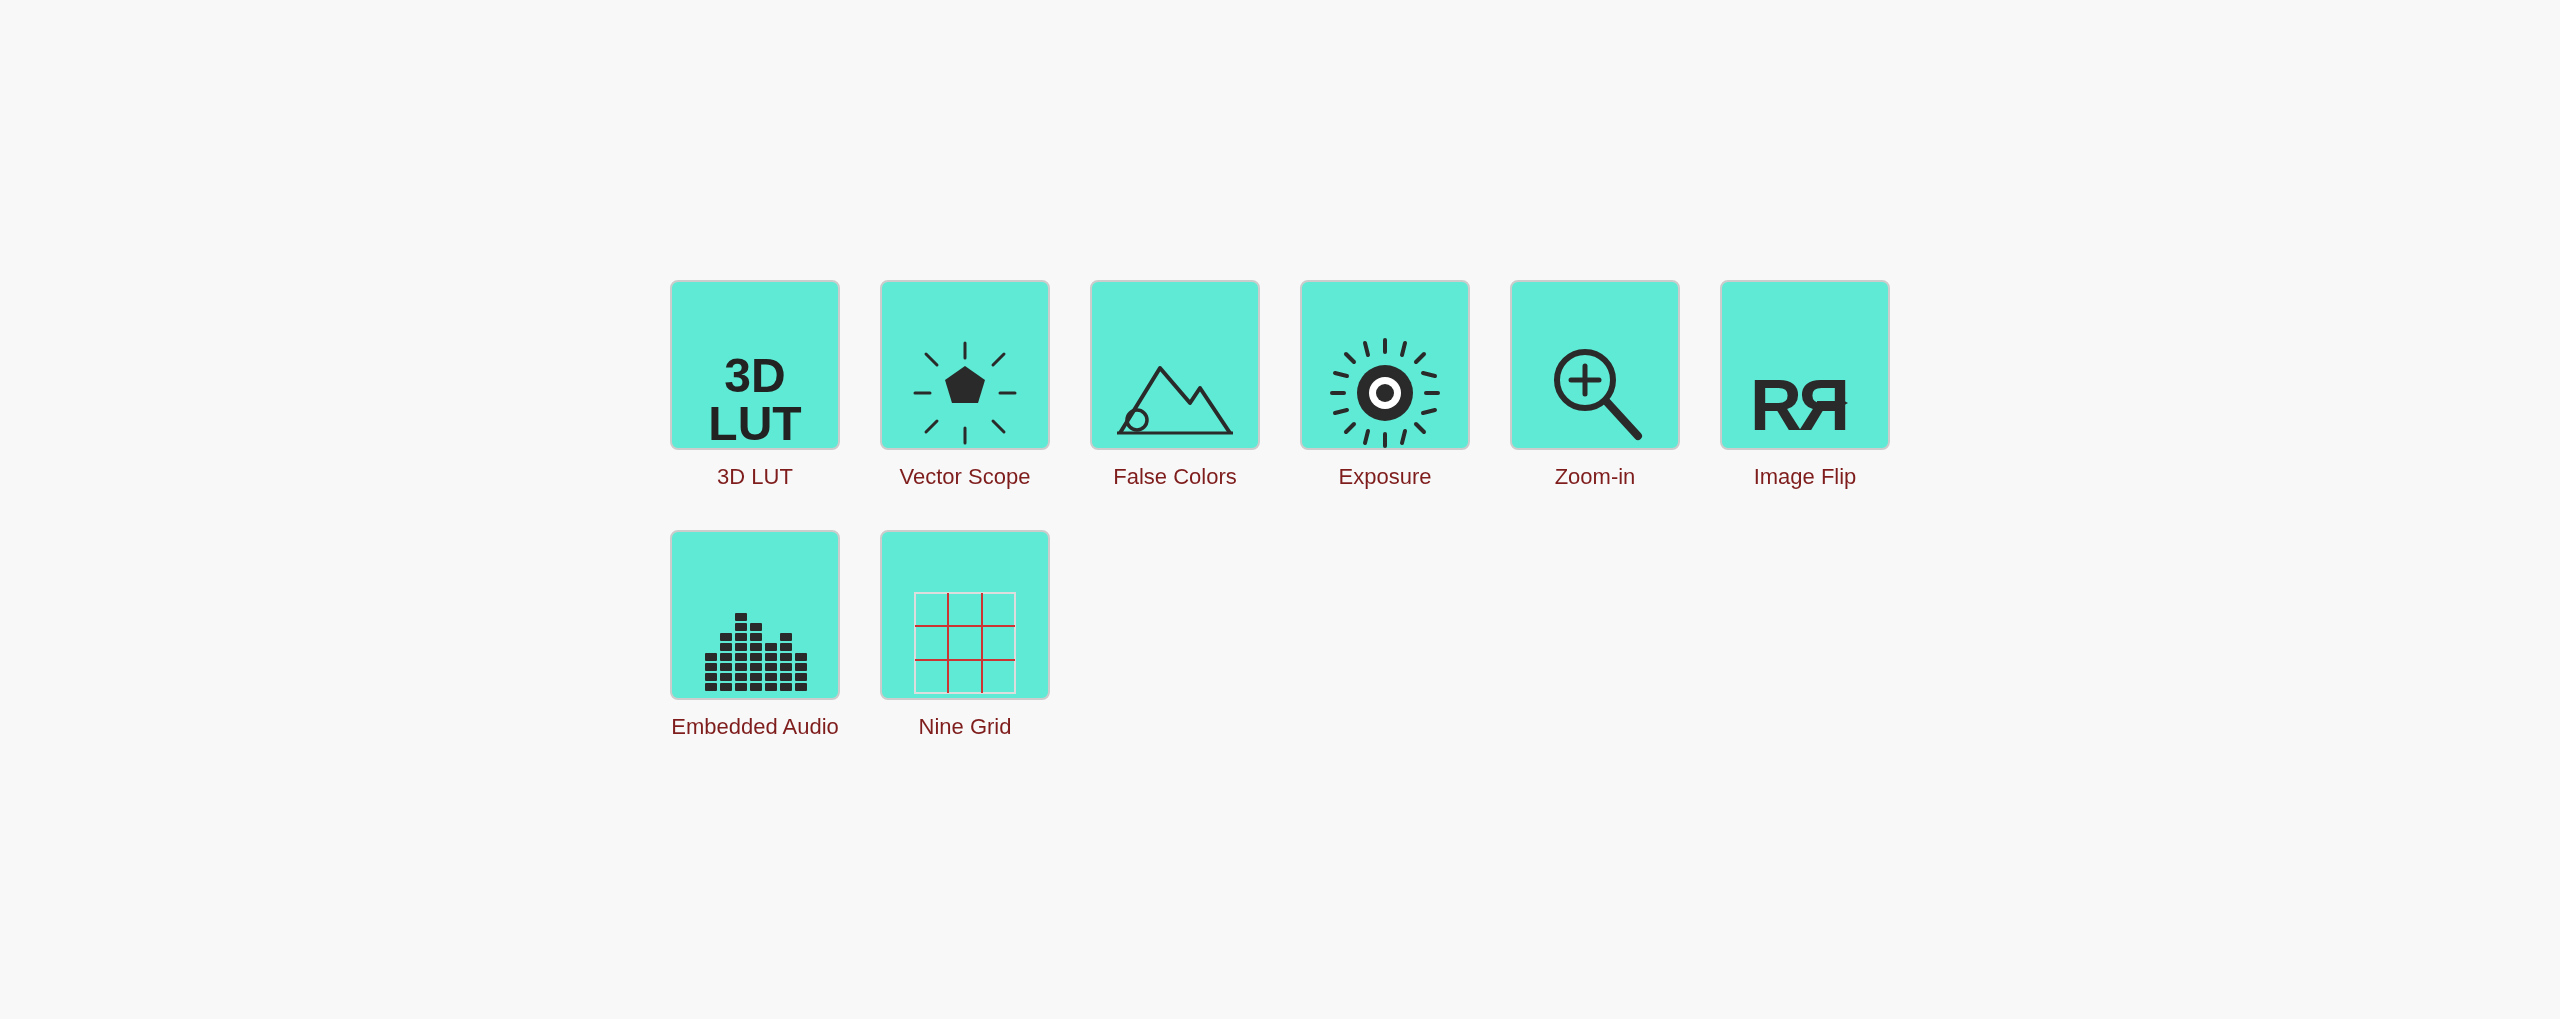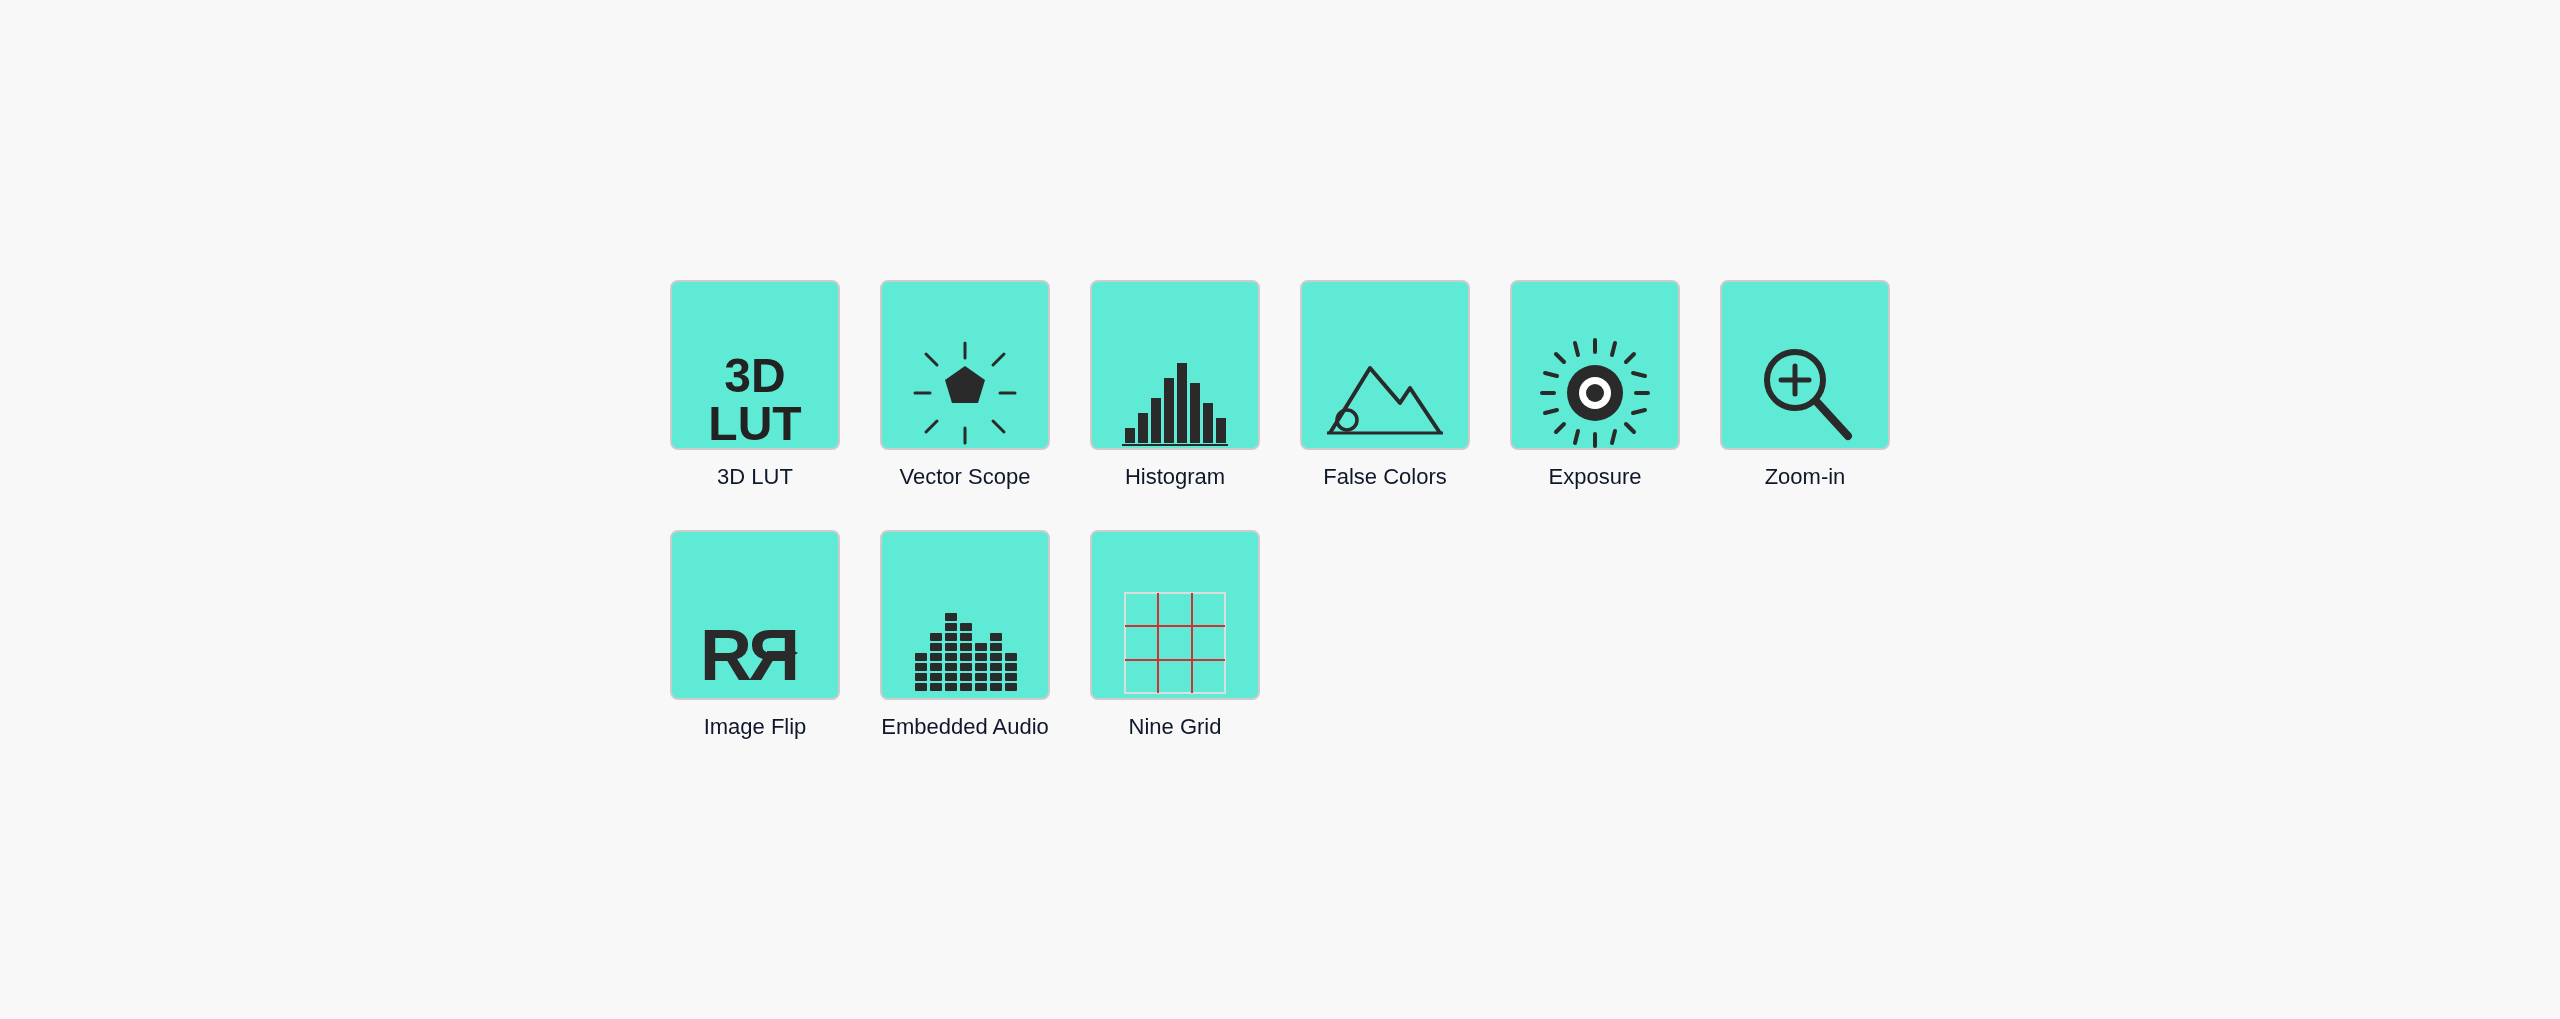--- a/index.html
+++ b/index.html
@@ -39,7 +39,7 @@
     }
     .icon-label {
       font-size: 22px;
-      color: #0f172a;
+      color: #7f1d1d;
       text-align: center;
       font-weight: 400;
     }

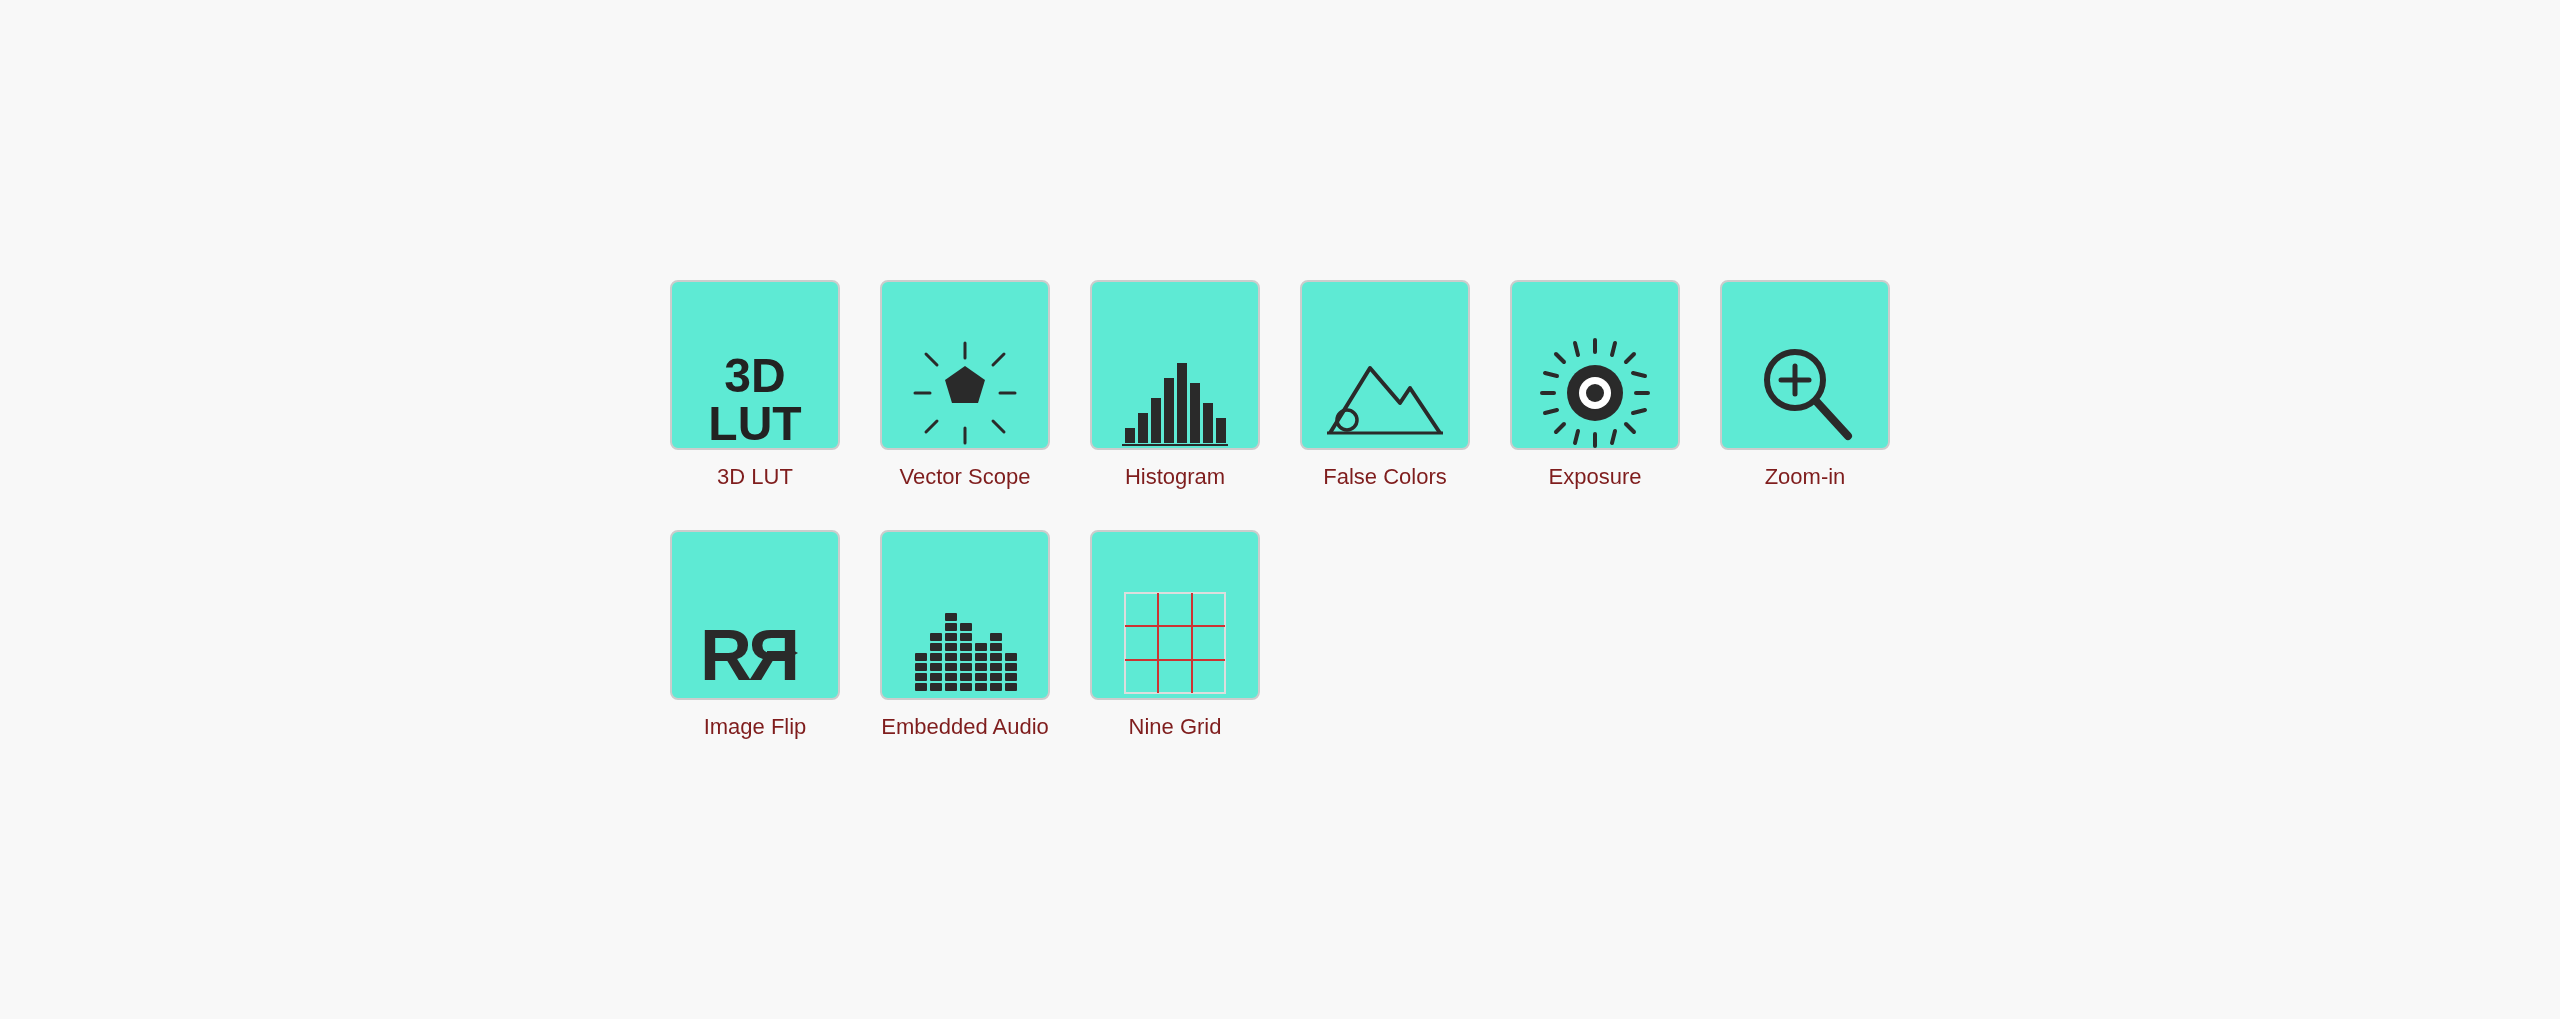--- a/index.html
+++ b/index.html
@@ -86,22 +86,6 @@
     <span class="icon-label">Vector Scope</span>
   </div>
 
-  <div class="icon-cell">
-    <div class="icon-box">
-      <svg width="110" height="100" viewBox="0 0 110 100">
-        <rect x="5" y="80" width="10" height="15" fill="#2a2a2a"></rect>
-        <rect x="18" y="65" width="10" height="30" fill="#2a2a2a"></rect>
-        <rect x="31" y="50" width="10" height="45" fill="#2a2a2a"></rect>
-        <rect x="44" y="30" width="10" height="65" fill="#2a2a2a"></rect>
-        <rect x="57" y="15" width="10" height="80" fill="#2a2a2a"></rect>
-        <rect x="70" y="35" width="10" height="60" fill="#2a2a2a"></rect>
-        <rect x="83" y="55" width="10" height="40" fill="#2a2a2a"></rect>
-        <rect x="96" y="70" width="10" height="25" fill="#2a2a2a"></rect>
-        <line x1="2" y1="97" x2="108" y2="97" stroke="#2a2a2a" stroke-width="2"></line>
-      </svg>
-    </div>
-    <span class="icon-label">Histogram</span>
-  </div>
 
 
 

